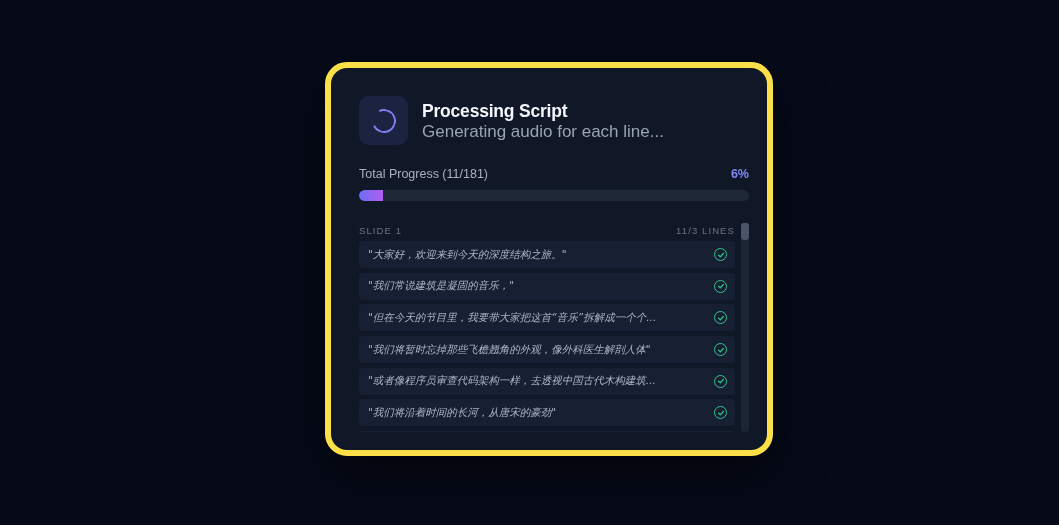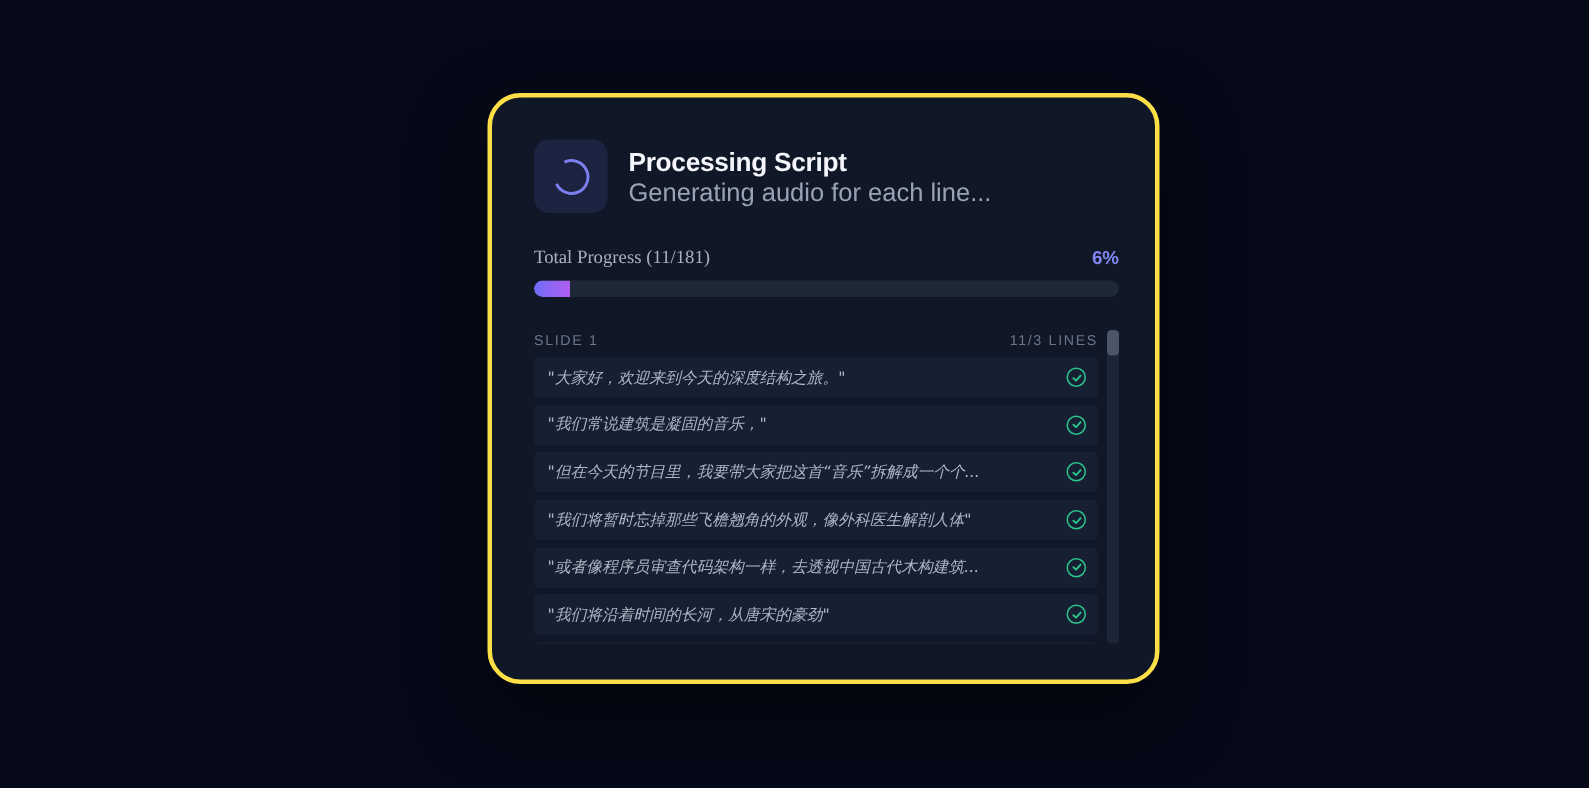--- a/index.html
+++ b/index.html
@@ -13,7 +13,7 @@
       left: 325px; top: 62px;
       width: 448px; height: 394px;
       background: #101828;
-      border: 3px solid #fde047;
+      border: 6px solid #fde047;
       border-radius: 22px;
       box-shadow: 0 20px 50px rgba(0,0,0,0.5);
     }

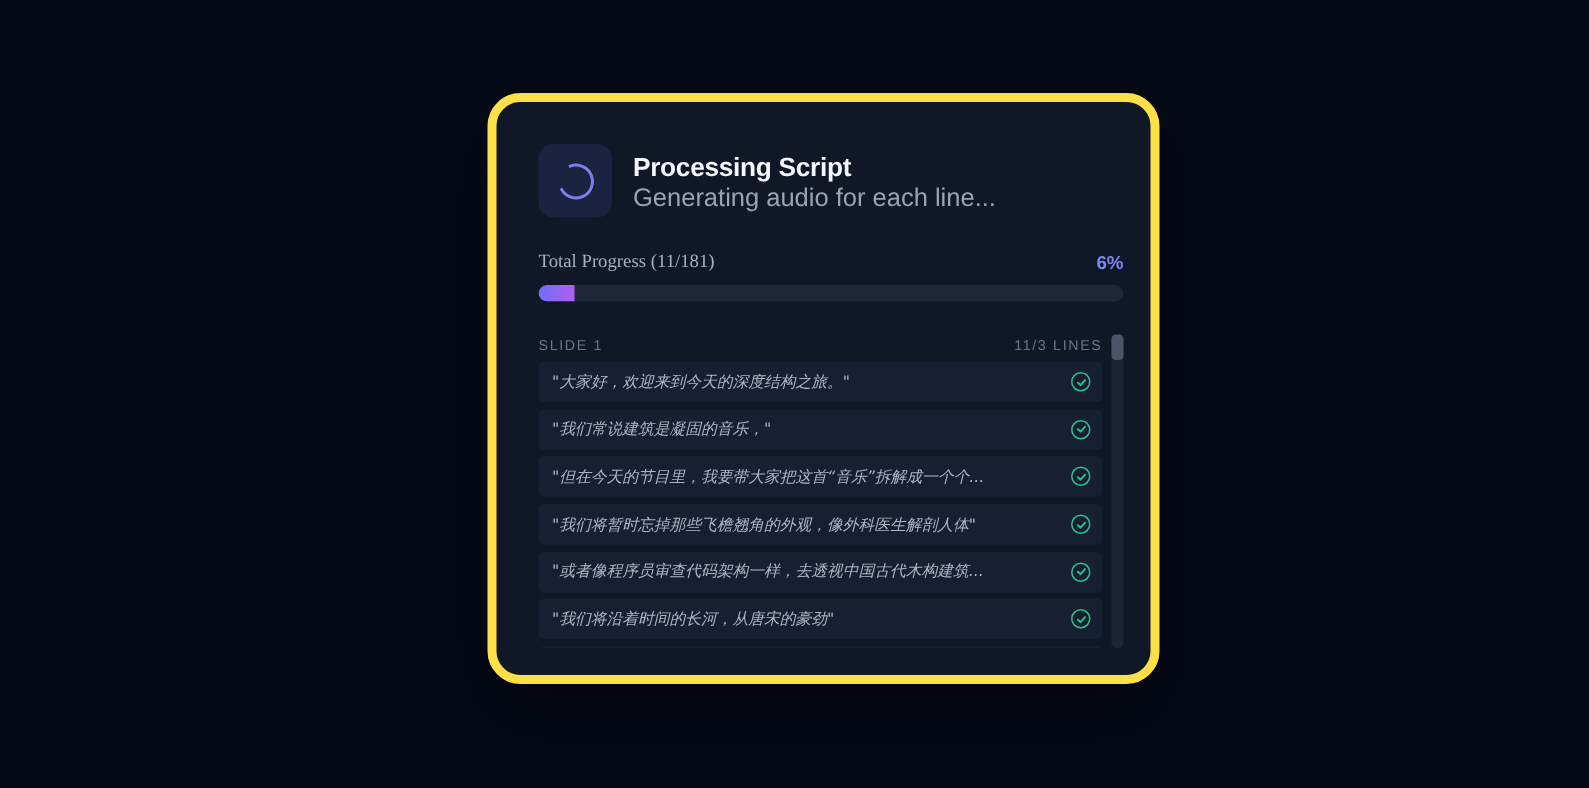--- a/index.html
+++ b/index.html
@@ -46,7 +46,7 @@
       position: absolute; left: 28px; top: 99px; width: 390px;
       display: flex; justify-content: space-between; align-items: center;
     }
-    .progress-label { color: #a9b1c1; font-size: 12.5px; font-family: Liberation Serif, serif; }
+    .progress-label { color: #a9b1c1; font-size: 12.5px; }
     .progress-pct { color: #8187f5; font-size: 12.5px; font-weight: 700; }
     .progress-track {
       position: absolute; left: 28px; top: 122px;

